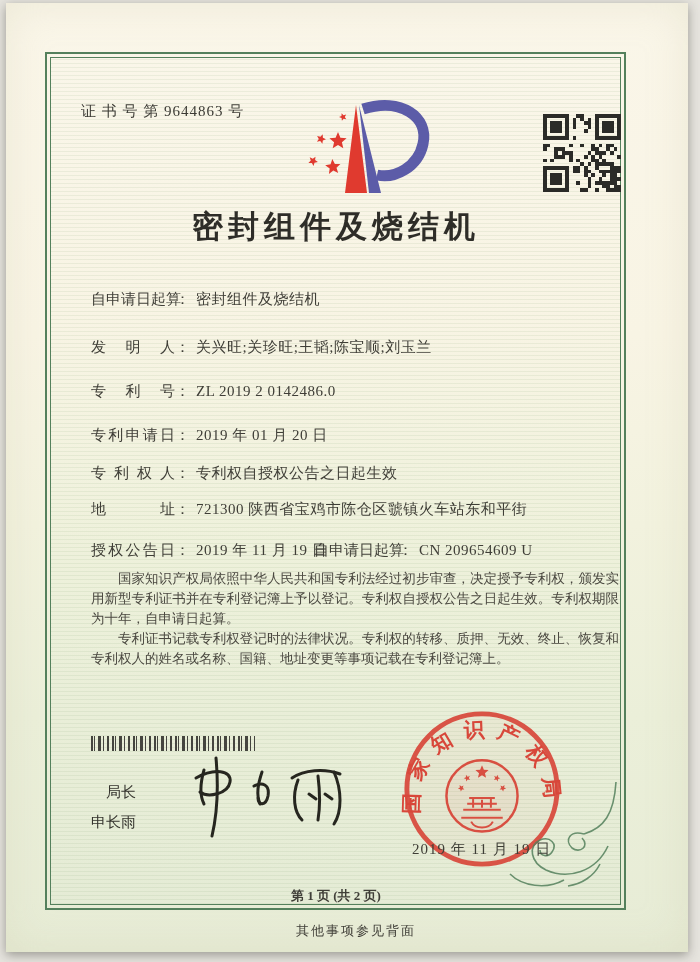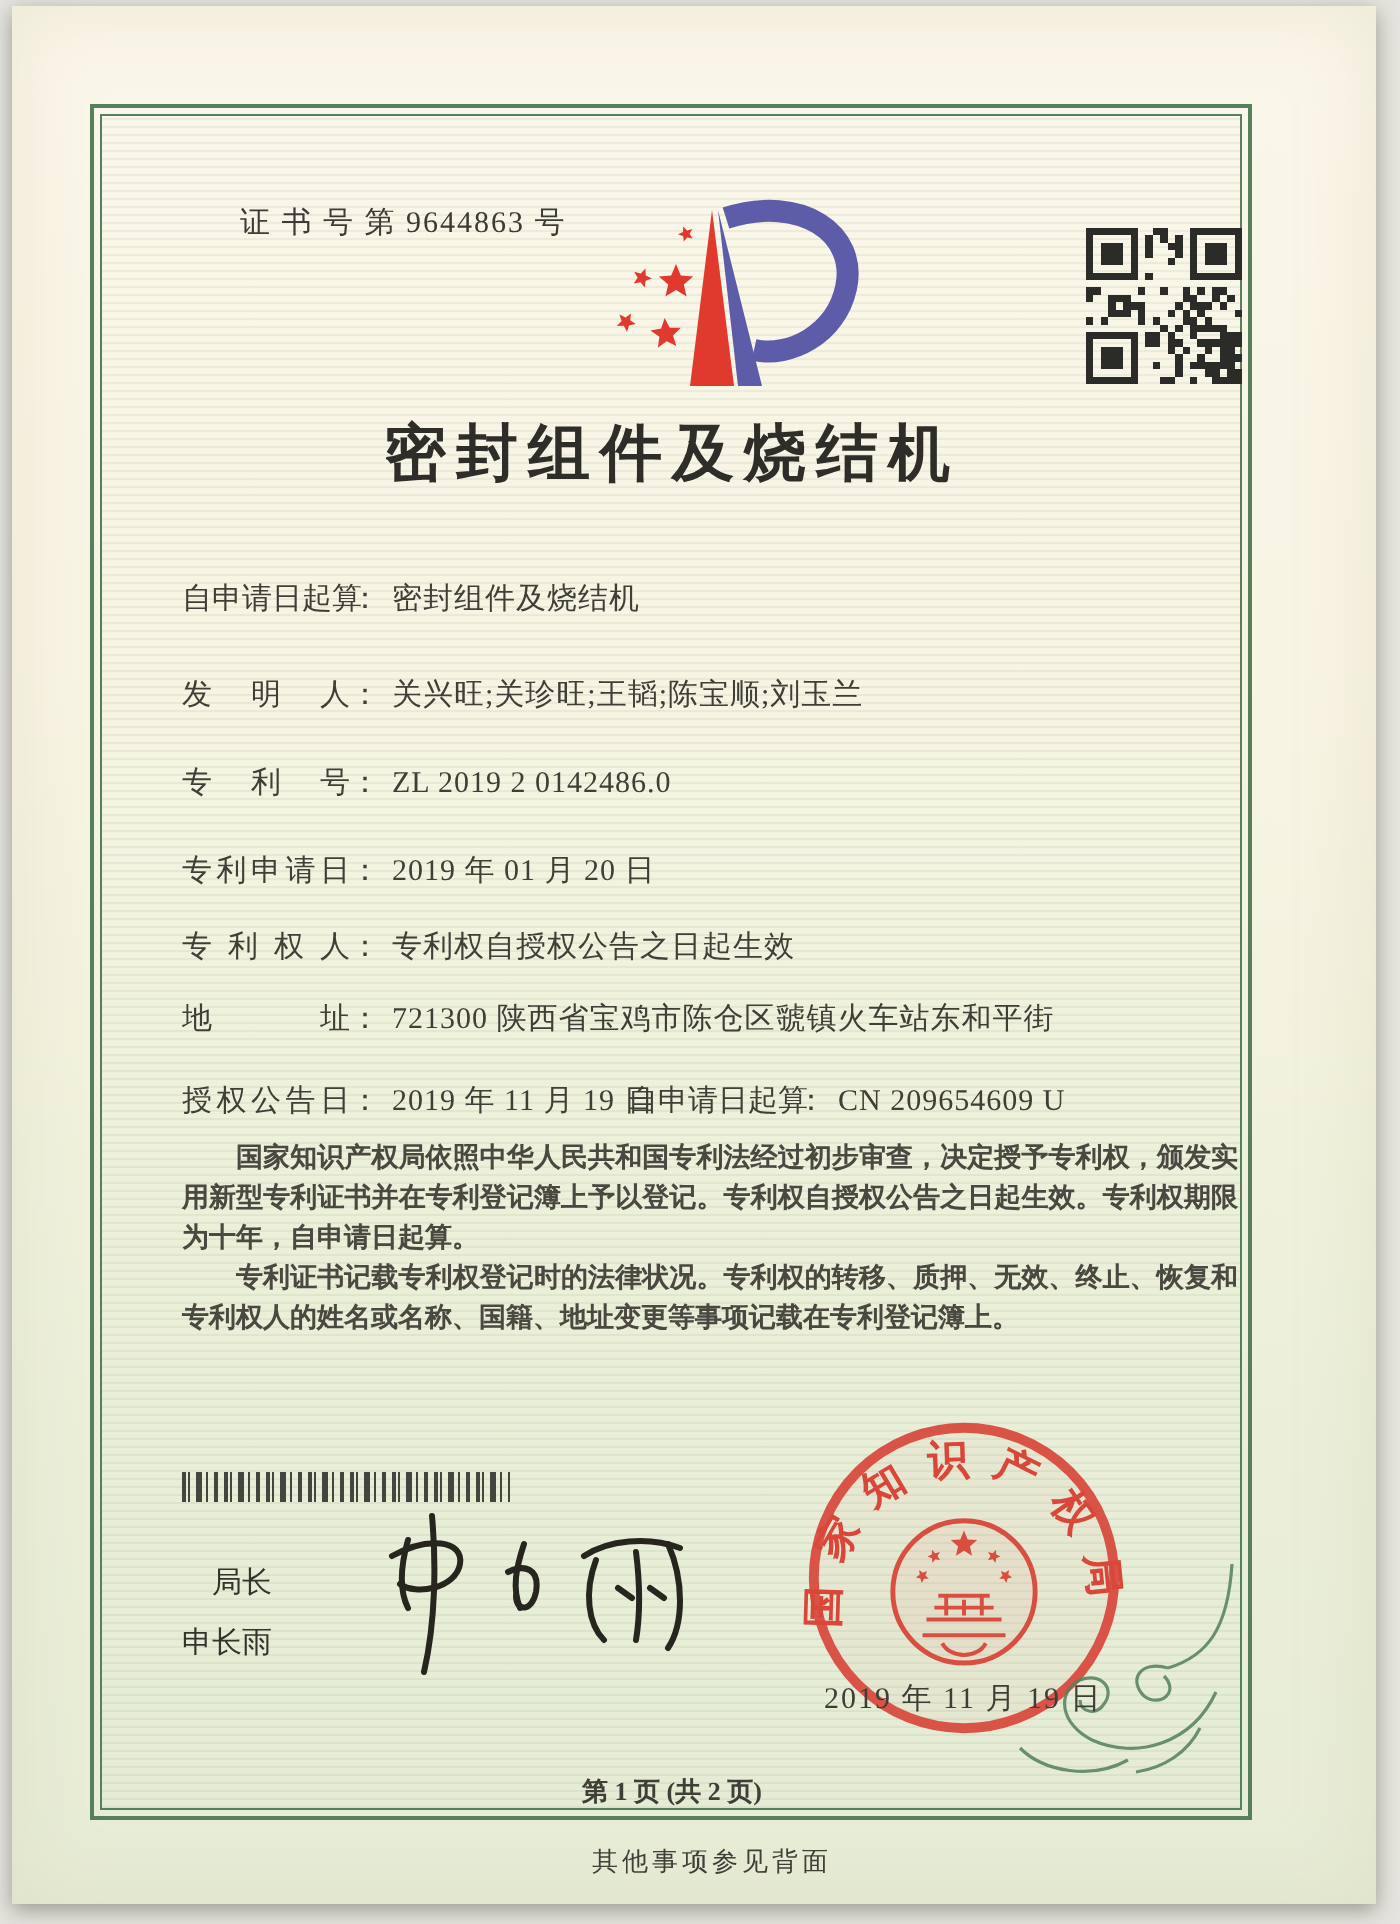--- a/index.html
+++ b/index.html
@@ -27,7 +27,7 @@
   }
   .cert-no {
     position:absolute; left:75px; top:99px;
-    font-size:15px; letter-spacing:1px; color:#3c3b35;margin-left:39px;
+    font-size:15px; letter-spacing:1px; color:#3c3b35;
   }
   .logo { position:absolute; left:287px; top:96px; width:142px; height:106px; }
   .qr { position:absolute; left:537px; top:111px; width:78px; height:78px; }

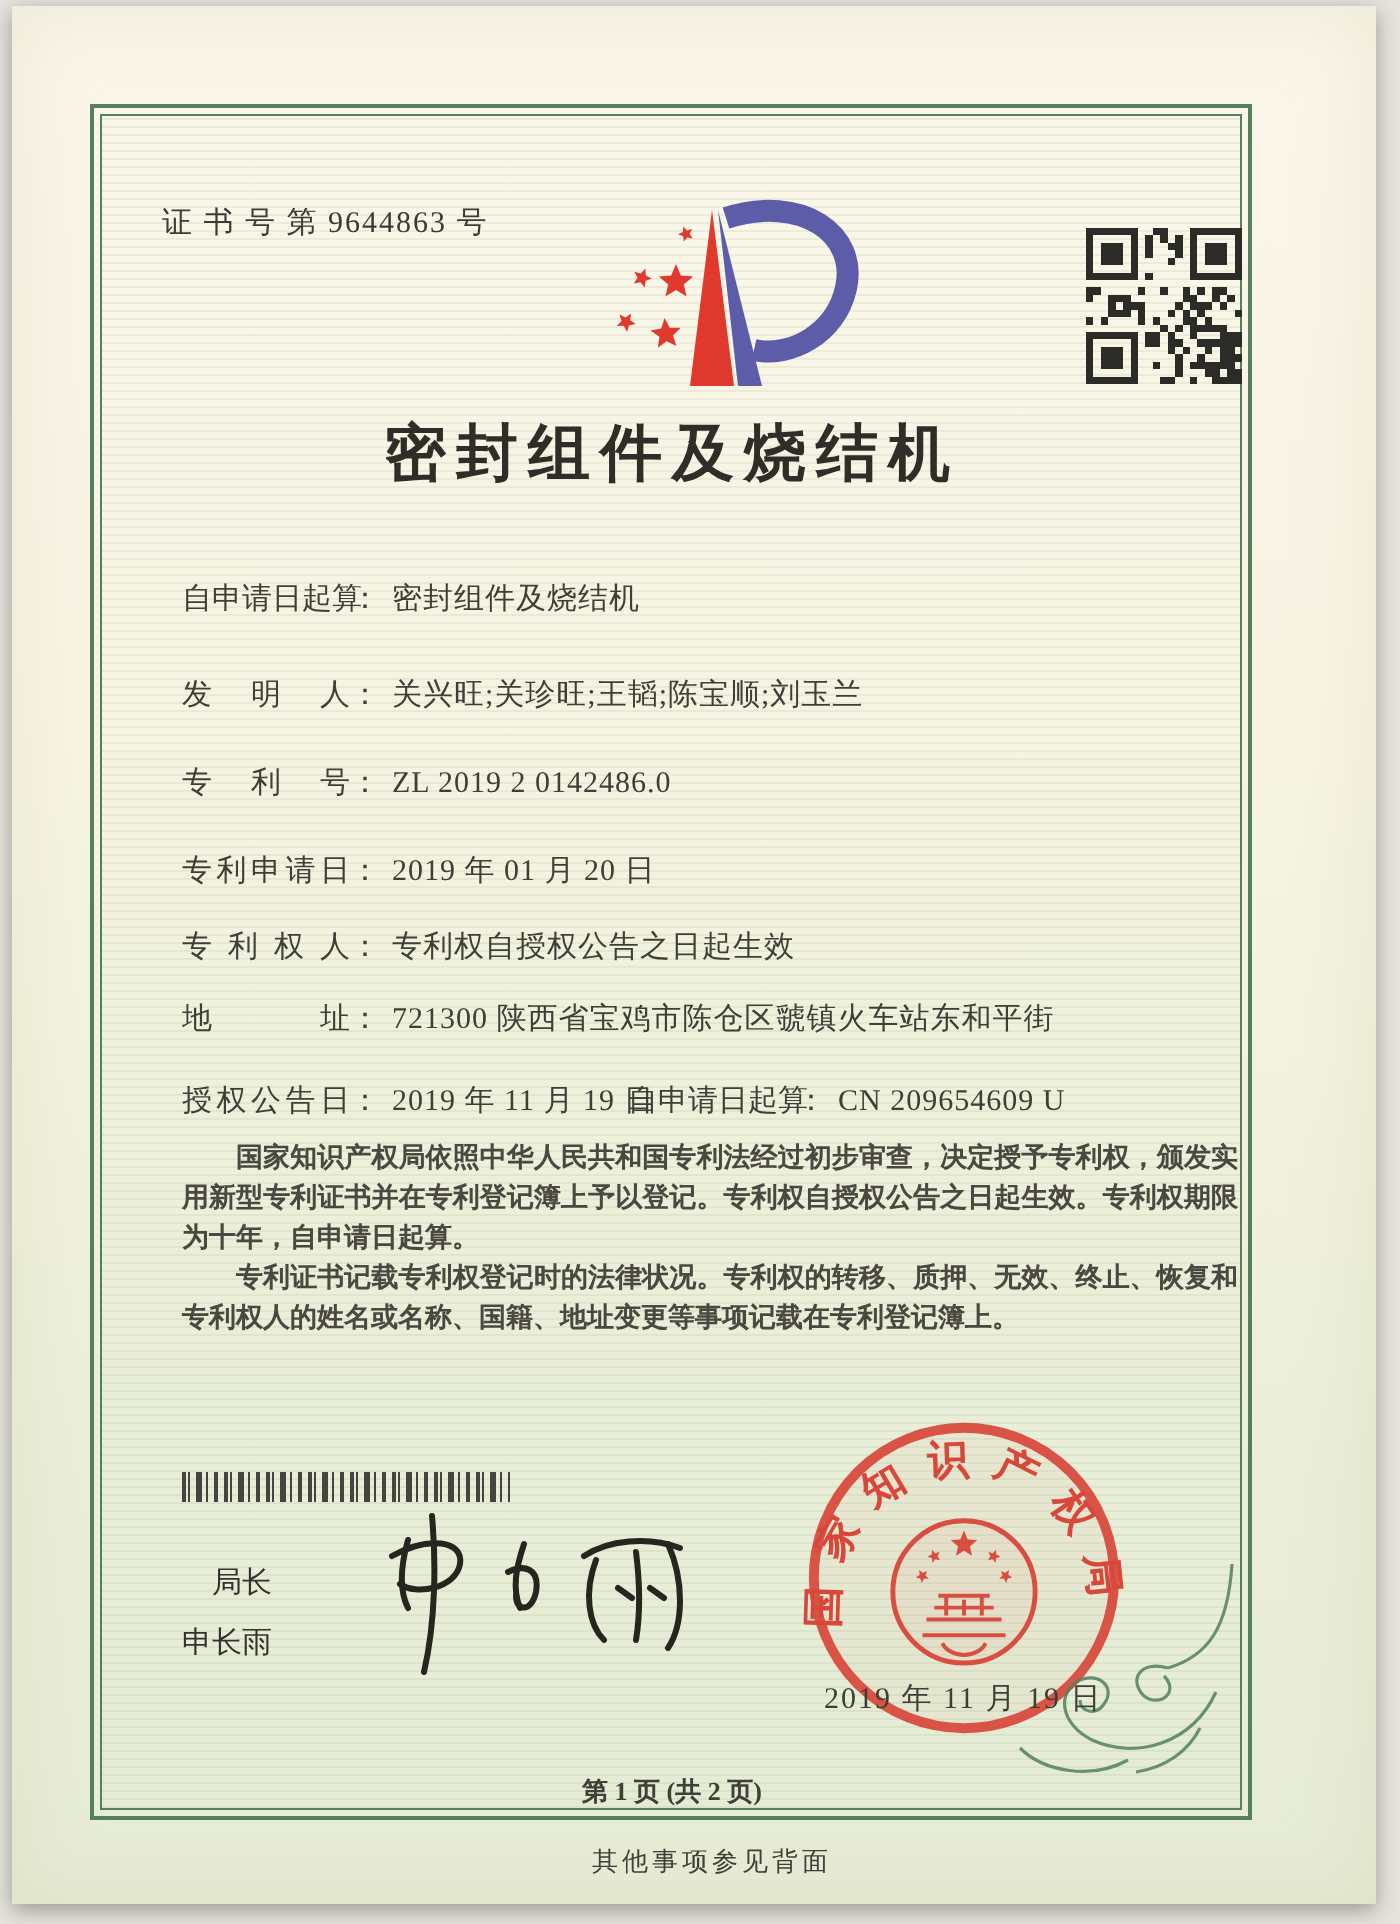--- a/index.html
+++ b/index.html
@@ -46,7 +46,7 @@
   .grant-group2 { position:absolute; left:223px; top:0; }
   .paragraphs {
     position:absolute; left:85px; top:566px; width:528px;
-    font-size:13.5px; line-height:20px; color:#4a4840; text-align:justify;font-weight:bold;
+    font-size:13.5px; line-height:20px; color:#4a4840; text-align:justify;
   }
   .paragraphs p { text-indent:2em; }
   .barcode {

